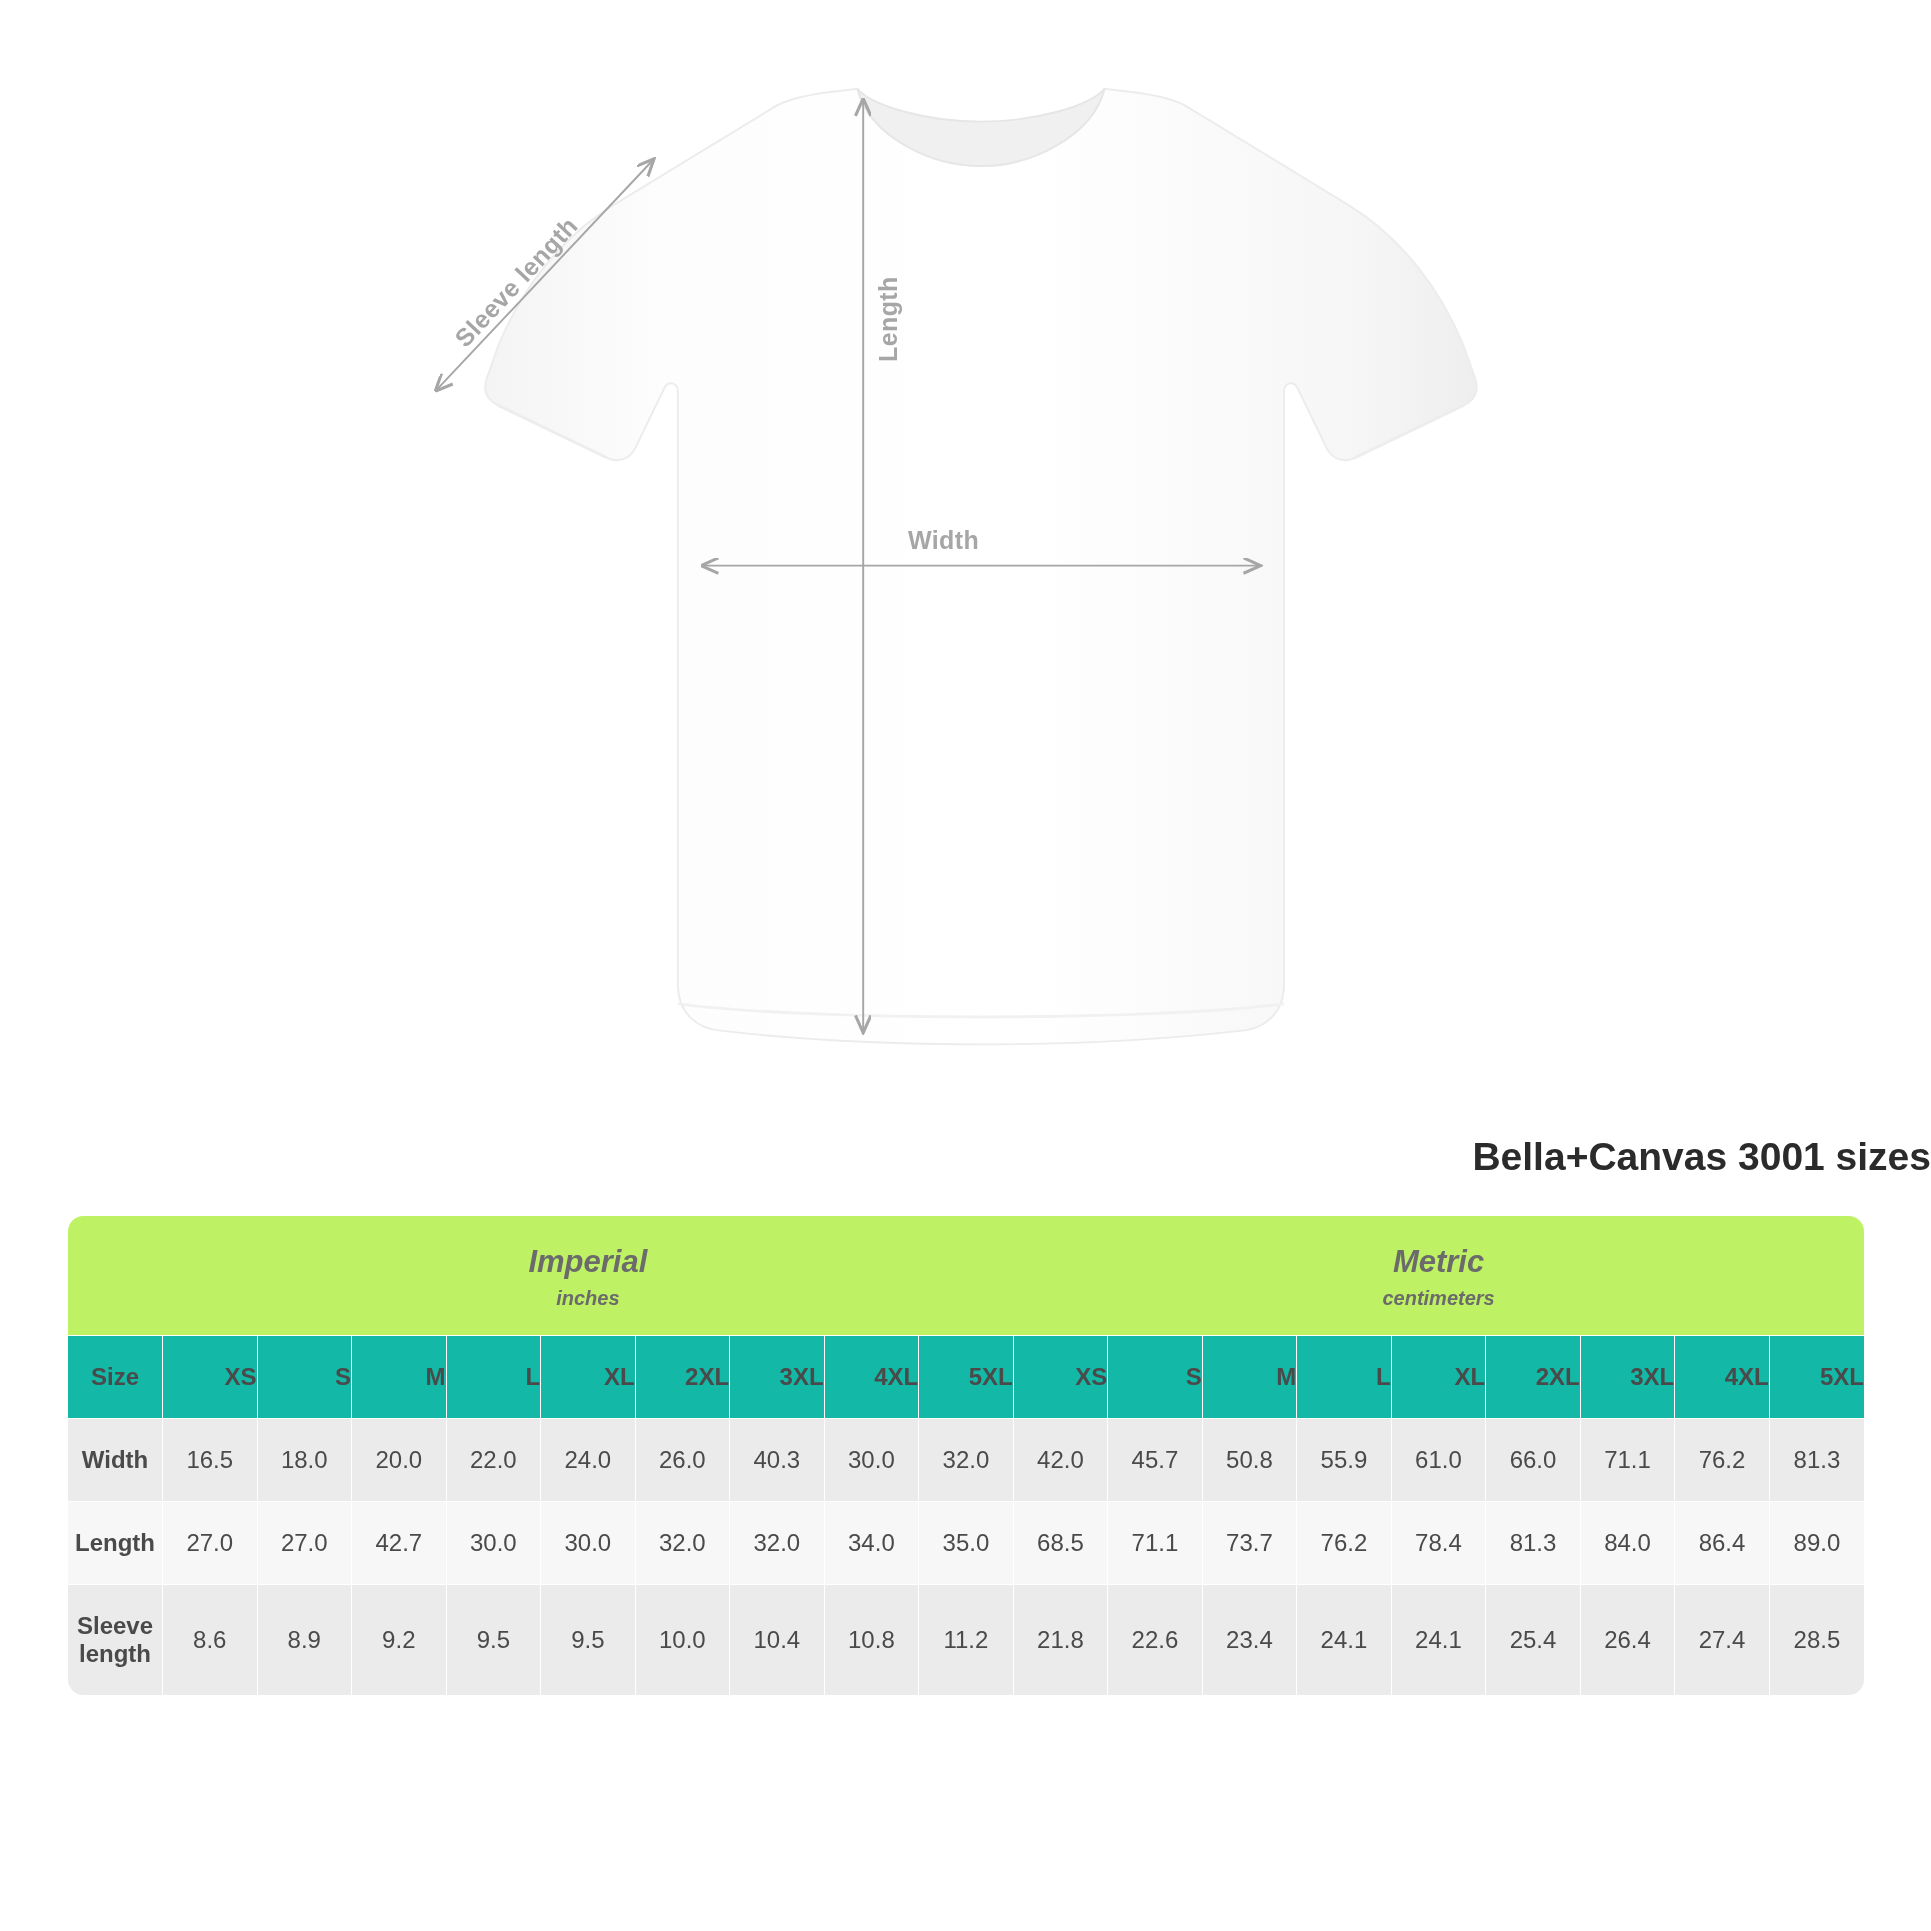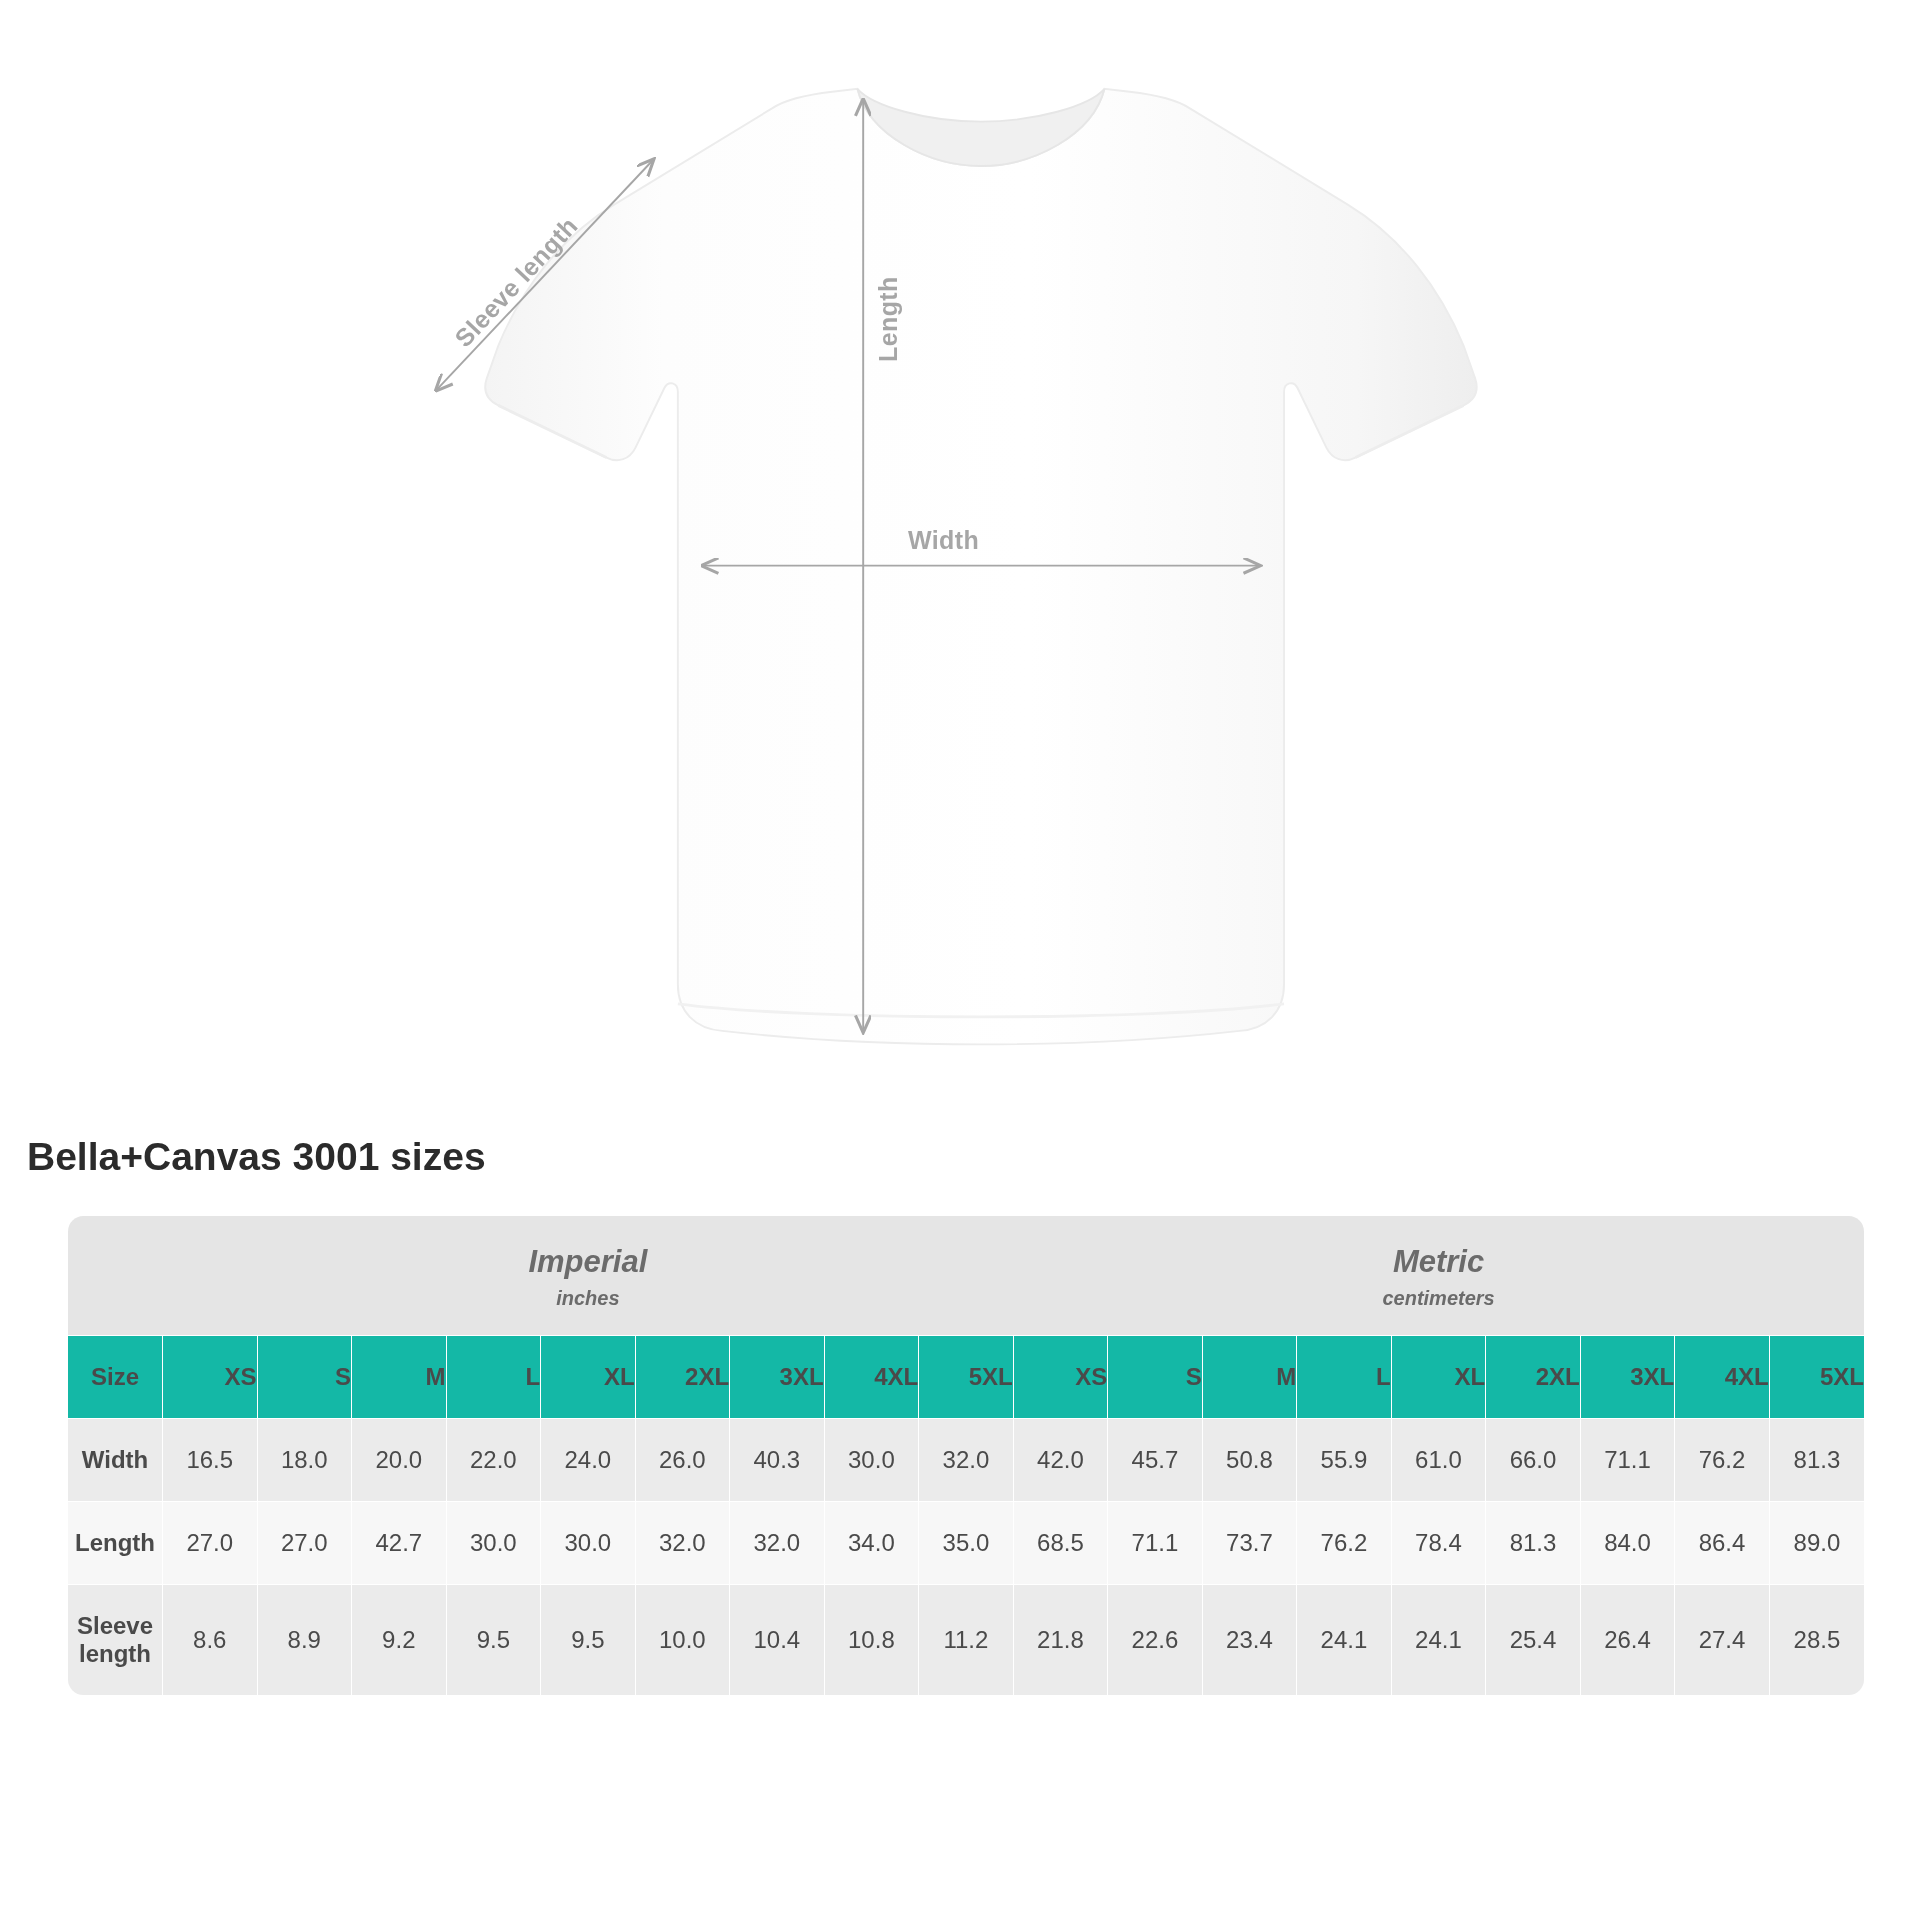--- a/index.html
+++ b/index.html
@@ -59,9 +59,8 @@
 
   
   .title-block {
-    text-align: left;
+    text-align: right;
     margin-top: 25px;
-    margin-left: 27px;
   }
   .chart-title {
     font-size: 39px;

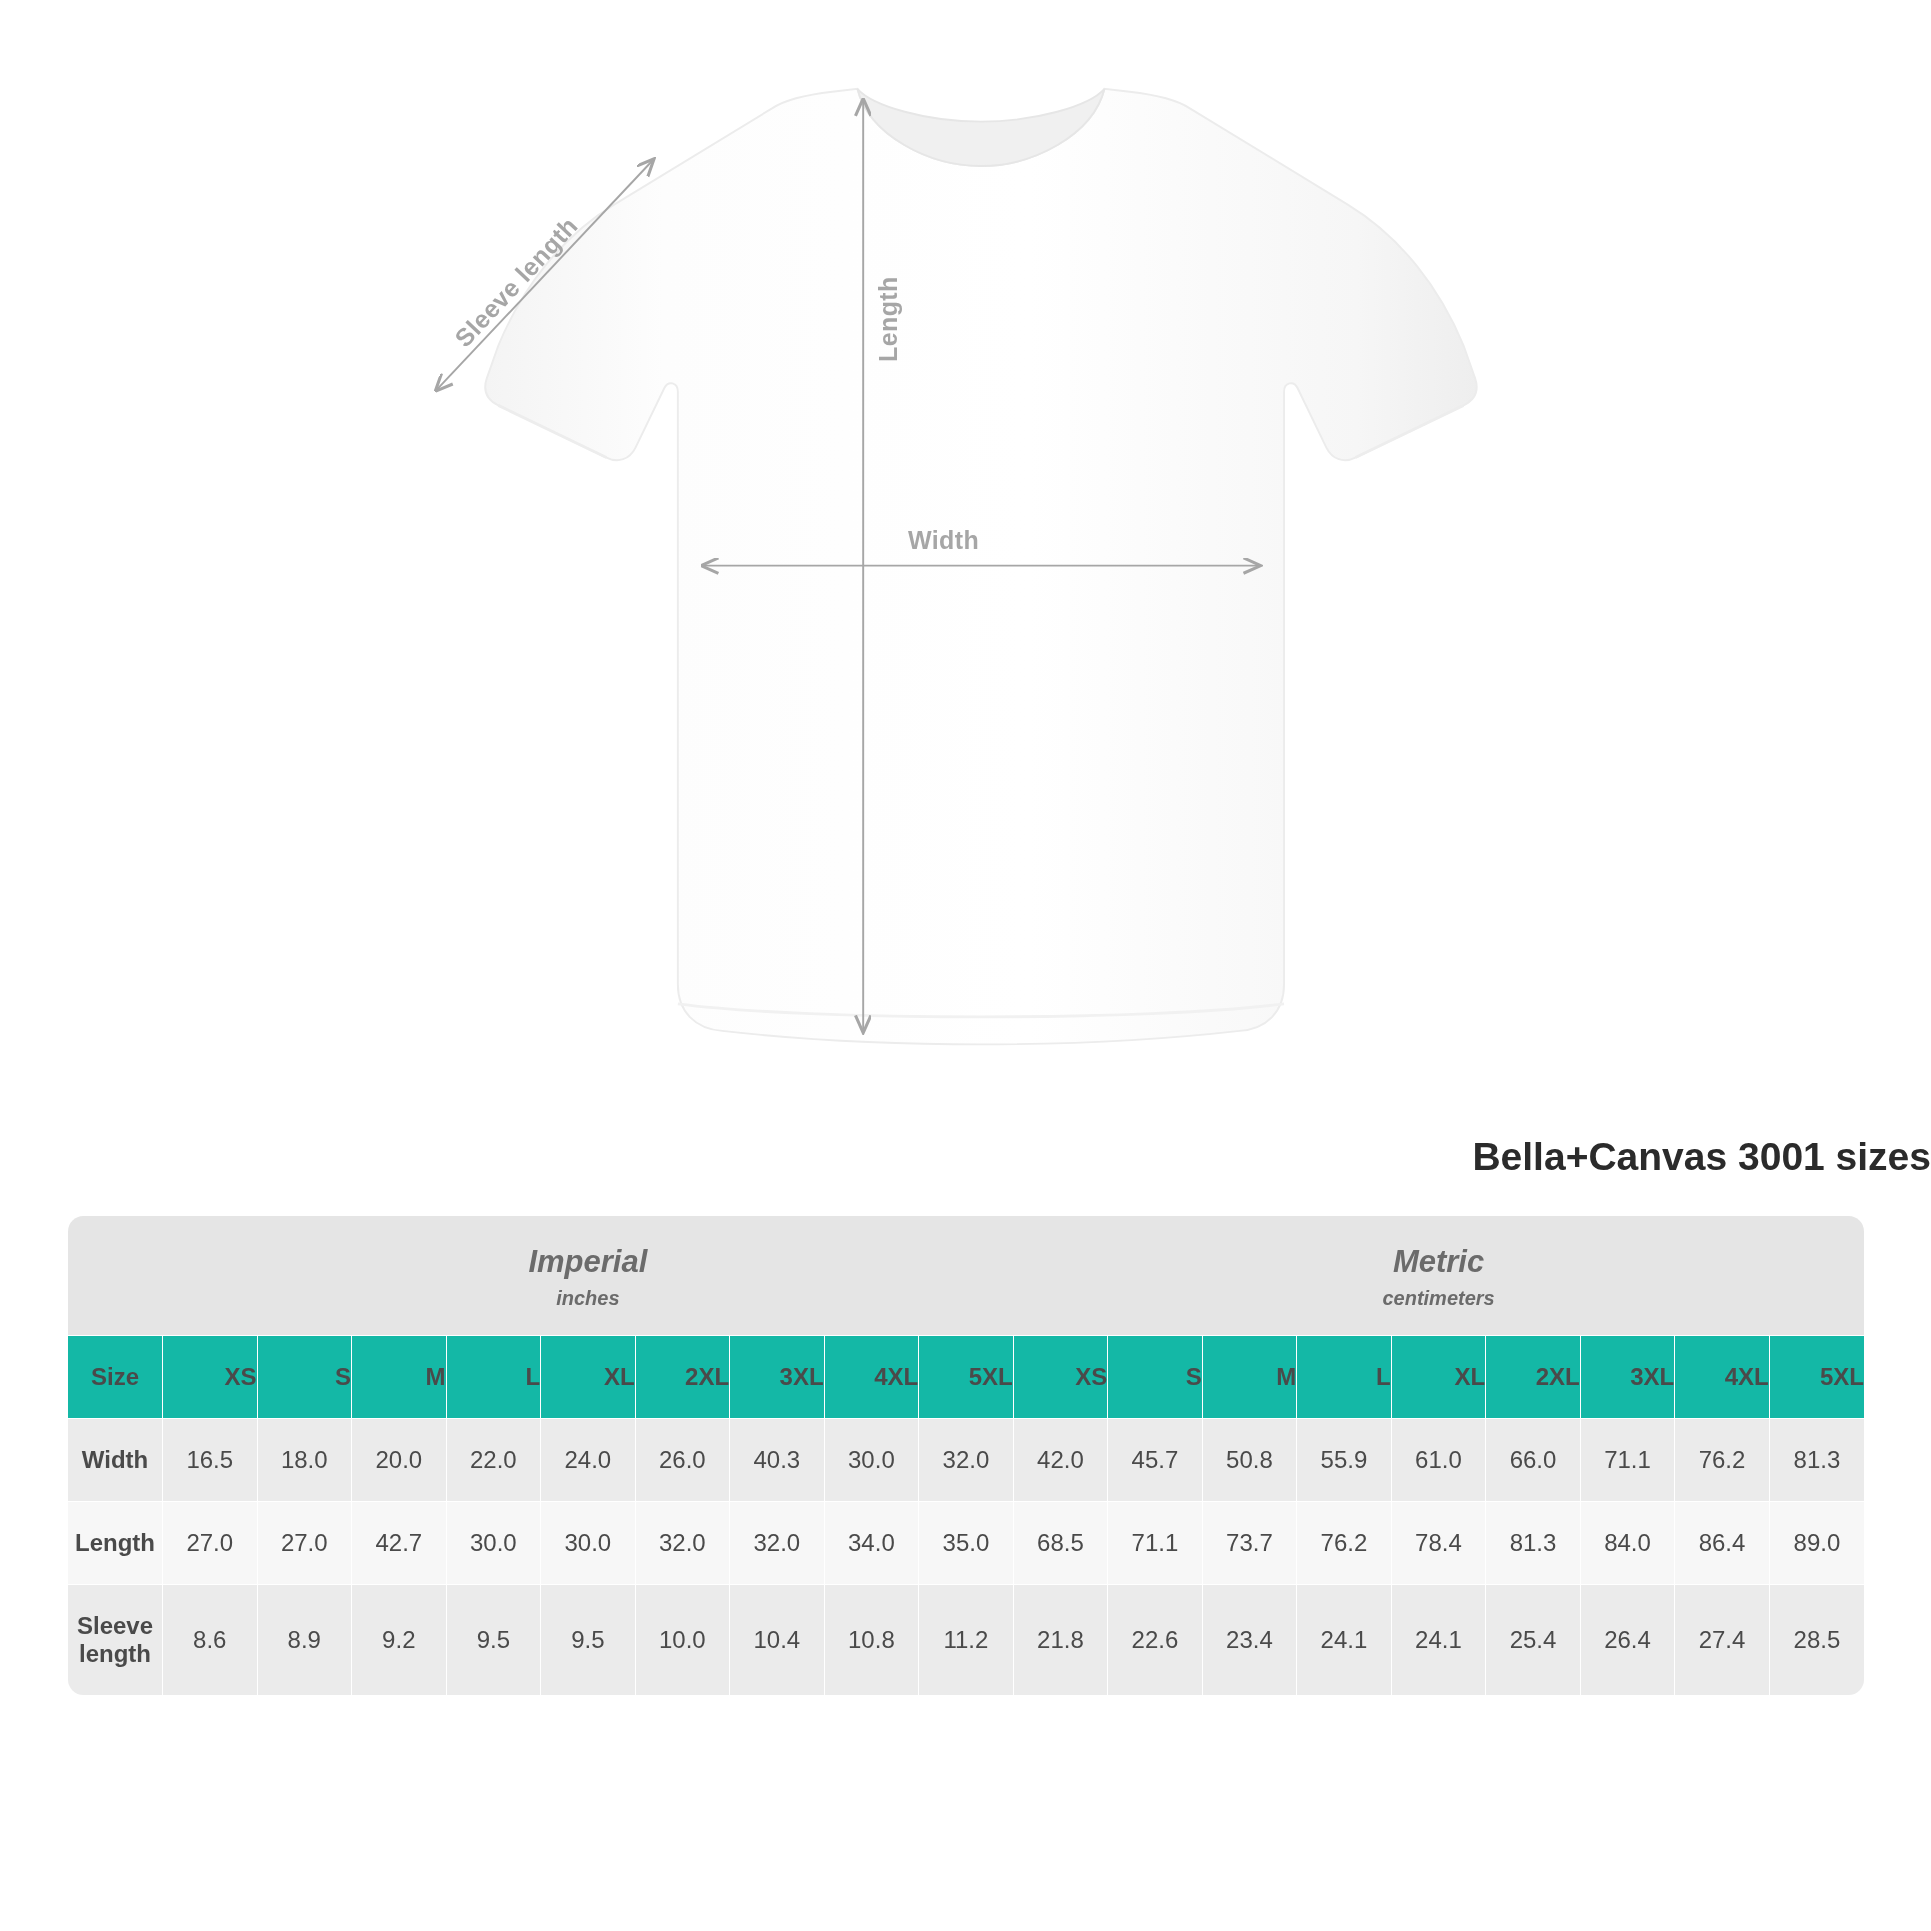--- a/index.html
+++ b/index.html
@@ -88,7 +88,7 @@
     overflow: hidden;
   }
   table.size-table tr.system-row th {
-    background: #e5e5e5;
+    background: #bef264;
     padding: 29px 0 25px 0;
     border: none;
     text-align: center;

